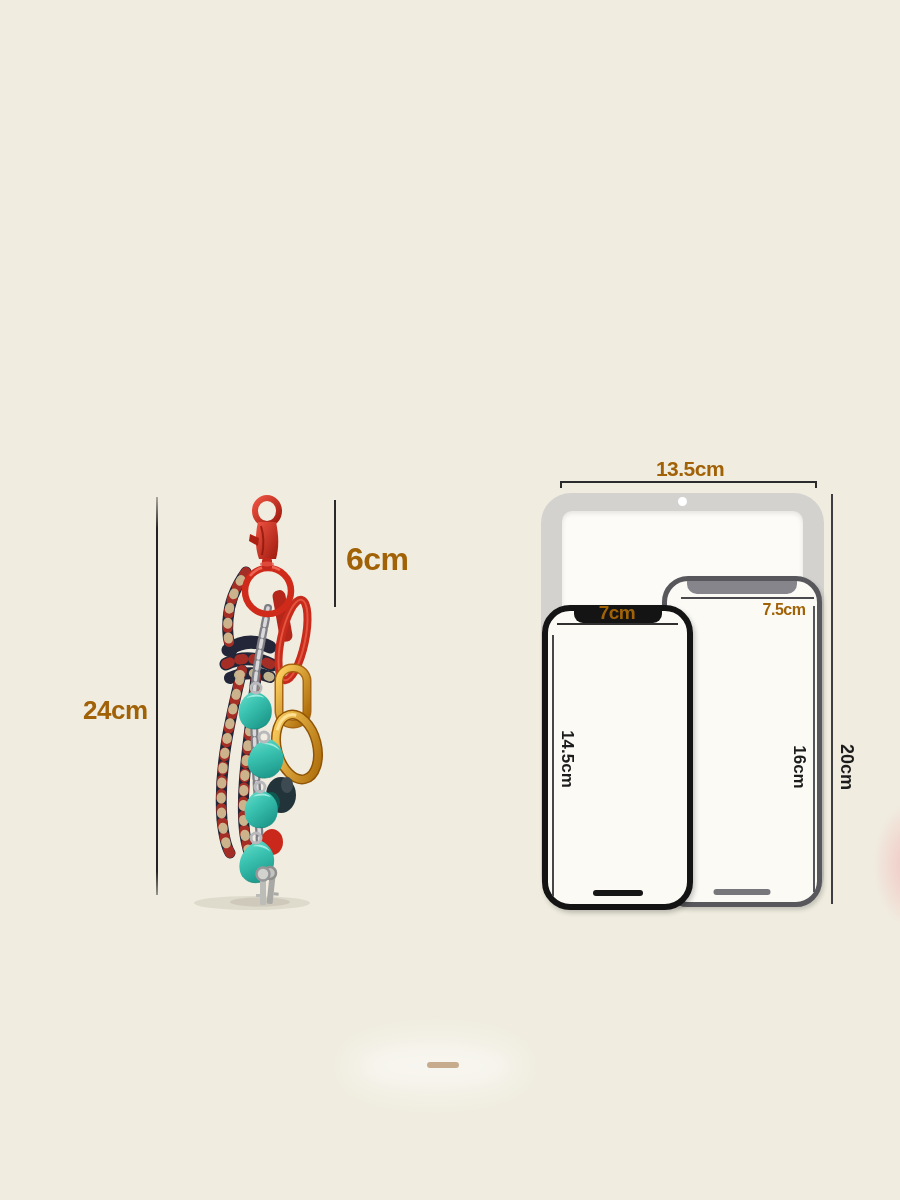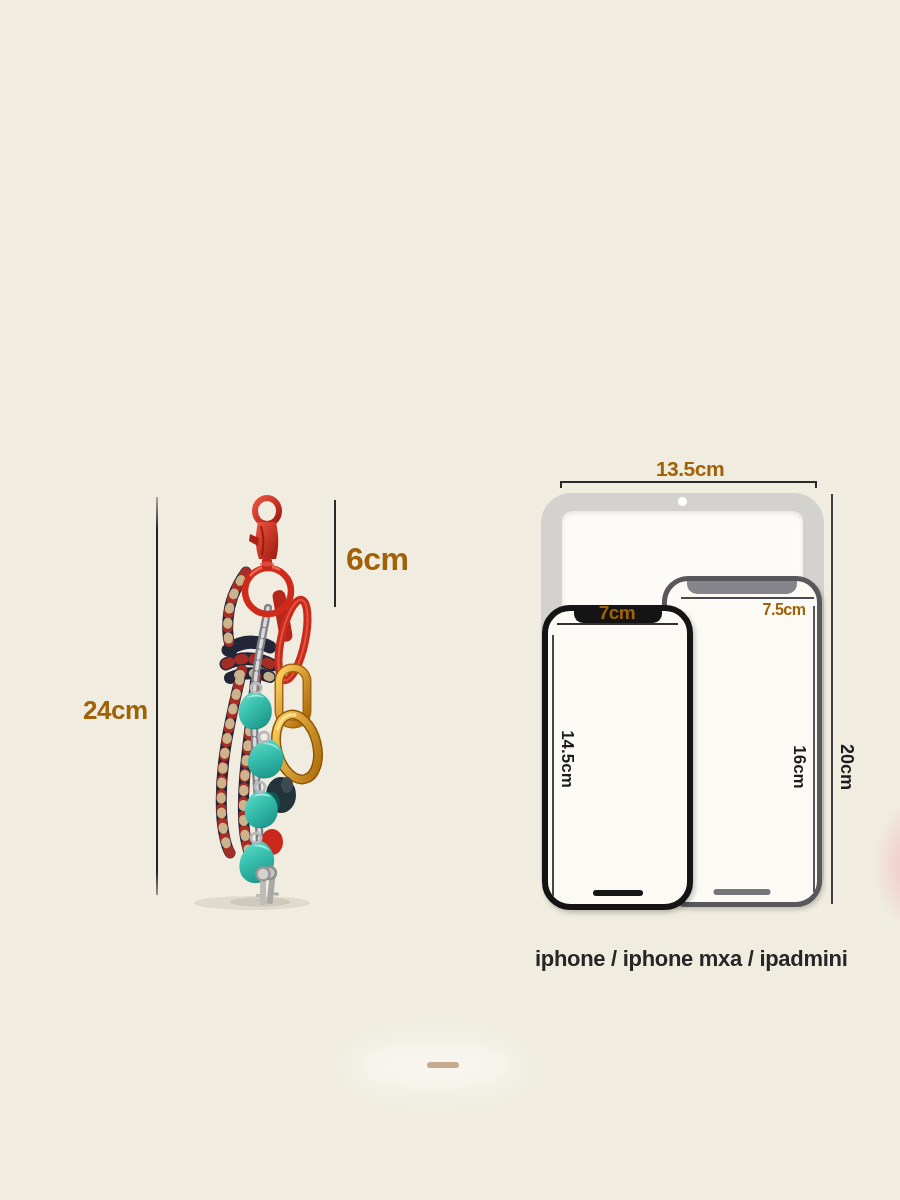--- a/index.html
+++ b/index.html
@@ -271,7 +271,6 @@
   <div class="vline vline-145 z-top"></div>
   <div class="rot lbl-145 z-top">14.5cm</div>
 
-  <div class="caption">iphone / iphone mxa / ipadmini</div>
 
   <div class="pink-glow"></div>
   <div class="white-patch"></div>

